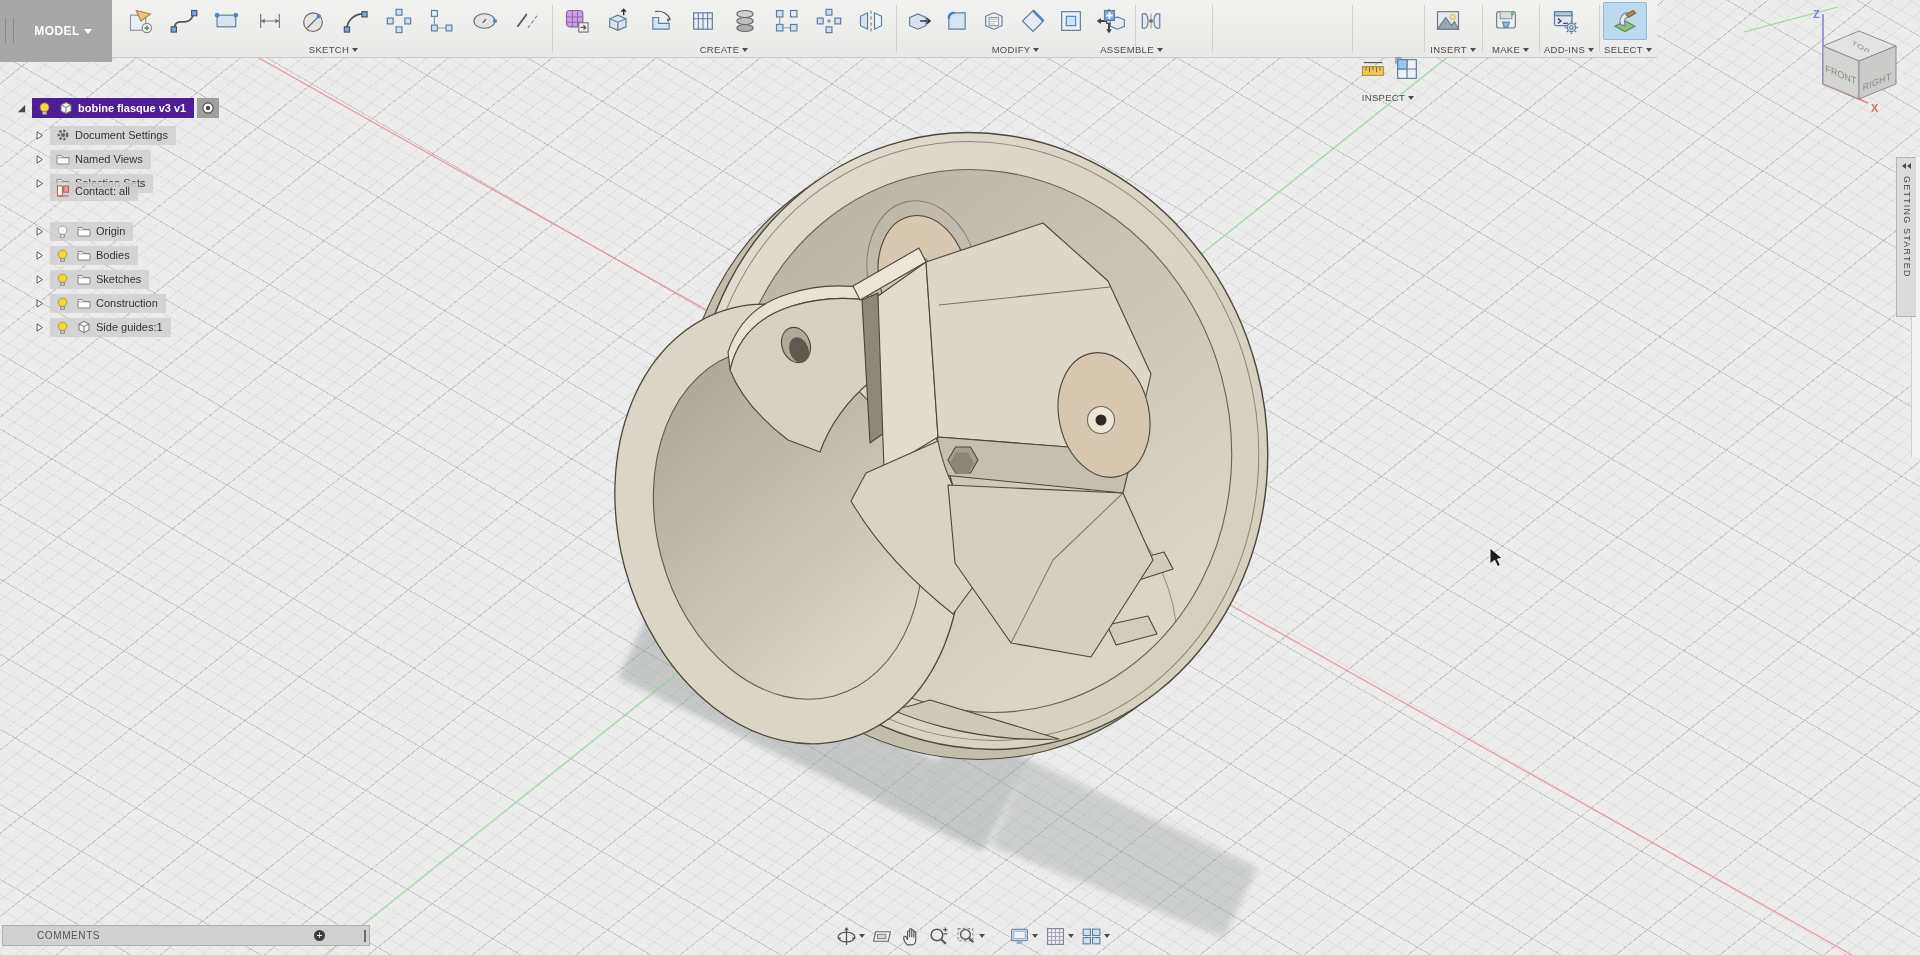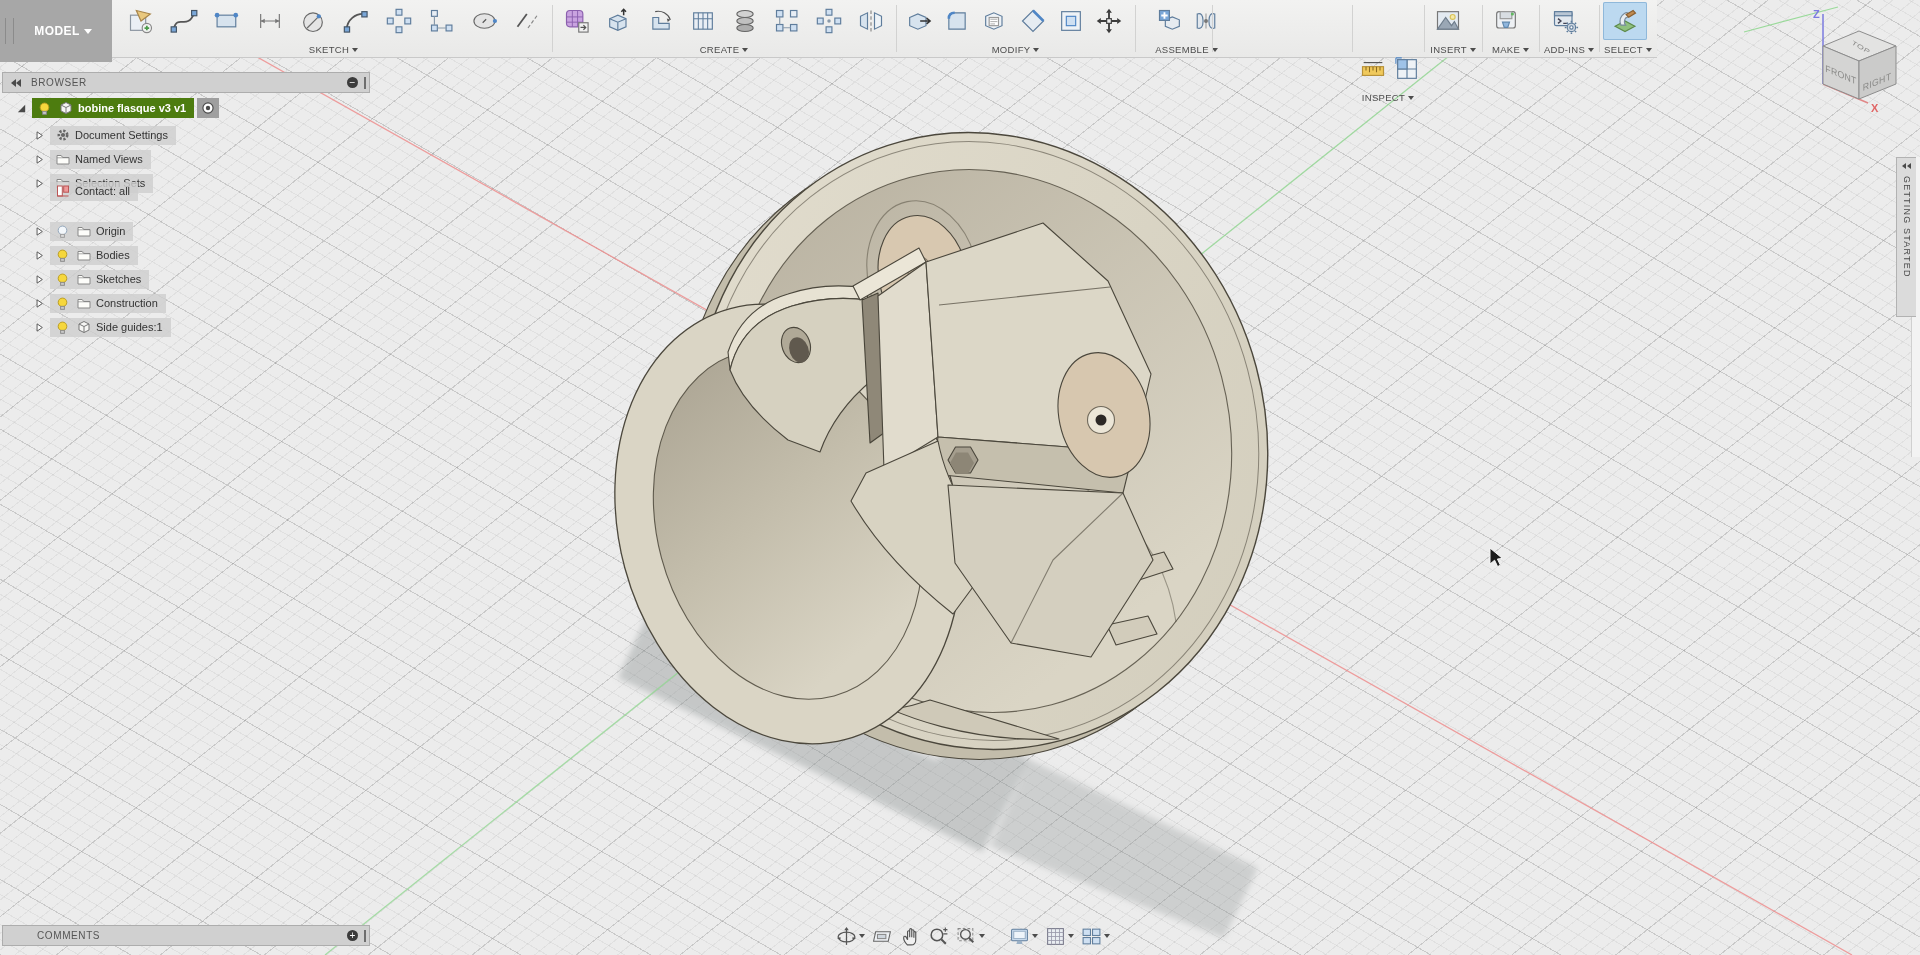--- a/index.html
+++ b/index.html
@@ -368,7 +368,7 @@
         <div class="tb-label"><span>MODIFY</span><span class="caret-d"></span></div>
       </div>
       <div class="tb-sep" style="left: 896px;"></div>
-      <div class="tb-group" style="left: 1148px; width: 77px;">
+      <div class="tb-group" style="left: 1093px; width: 77px;">
         <div class="tb-icons">
           <div class="tbi" style="width: 36px;">
             <svg width="28" height="28" viewBox="0 0 24 24">

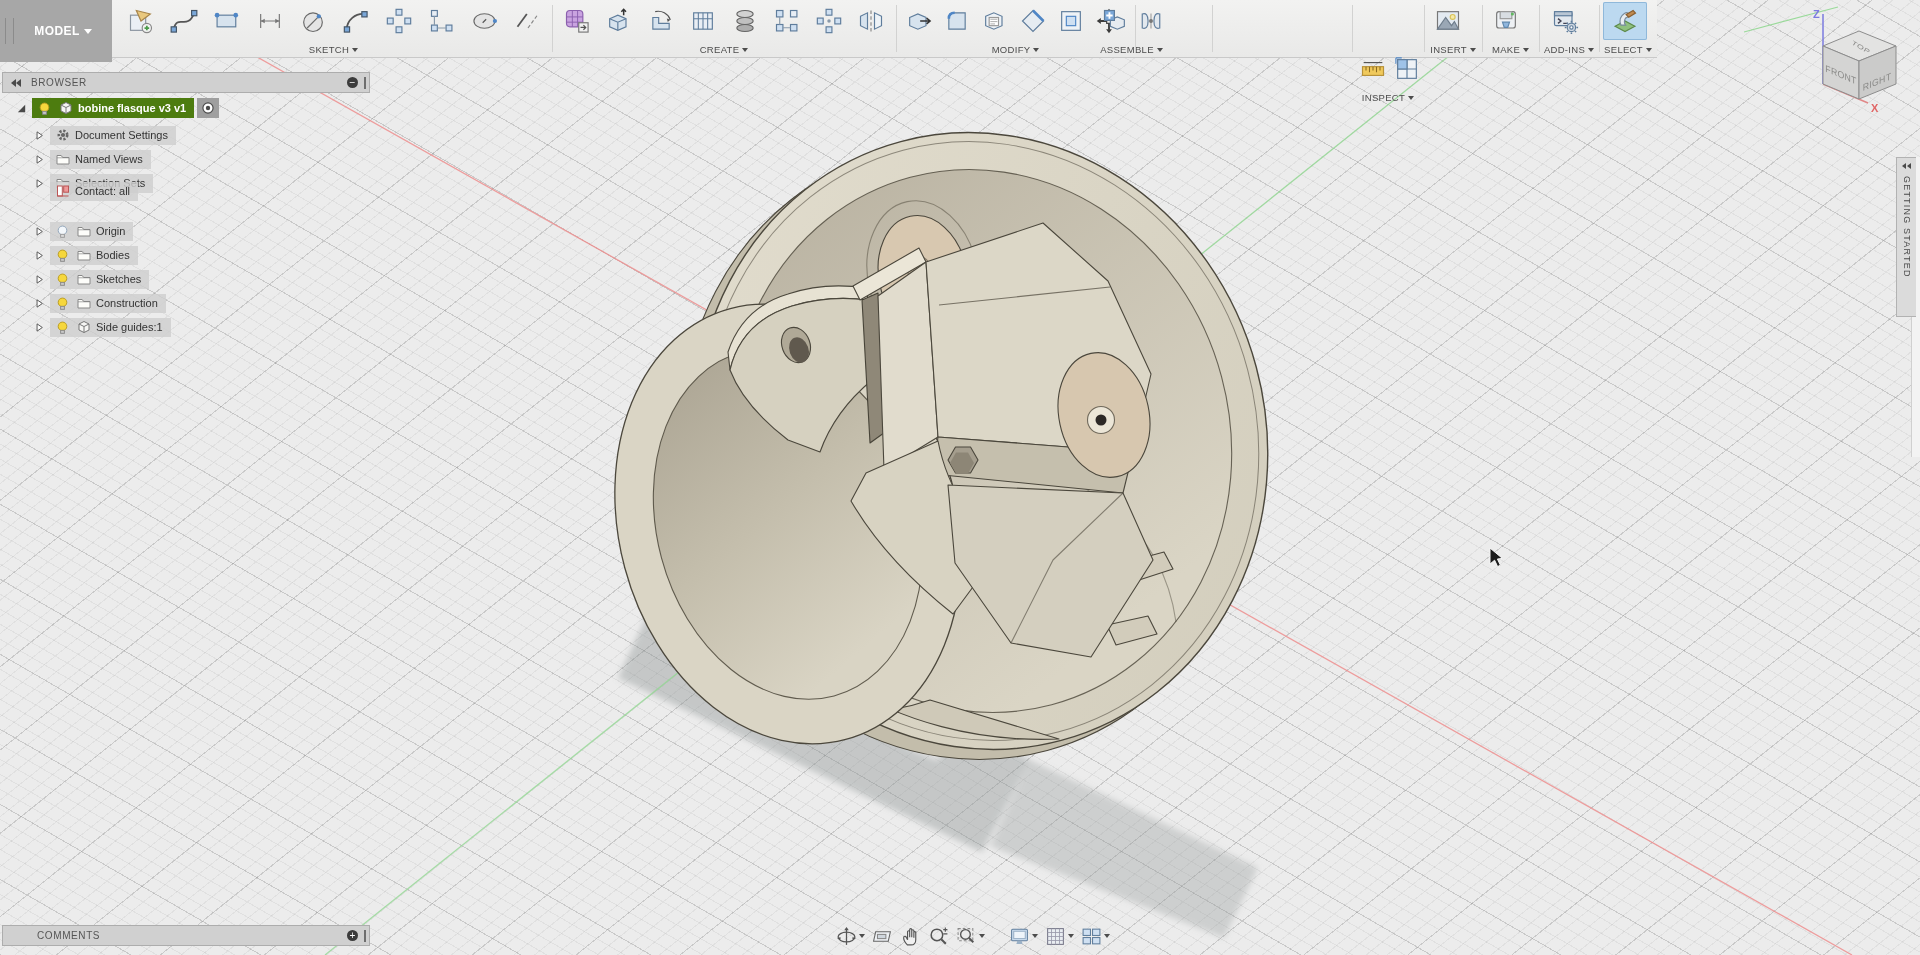--- a/index.html
+++ b/index.html
@@ -473,15 +473,6 @@
     <div class="mlabel"><span>MODEL</span><span class="caret-w"></span></div>
   </div>
 
-  <div class="bar" style="top:72px;">
-    <span style="margin-left:8px;display:flex;">
-        <span class="tri-l"></span>
-        <span class="tri-l"></span>
-      </span>
-    <span class="btitle">BROWSER</span>
-    <span class="circ-btn">−</span>
-    <span class="drag-handle"></span>
-  </div>
   <div id="tree">
       <div class="trow" style="top: 3px; left: 12px;">
         <span class="exp" style="margin-left:0px">

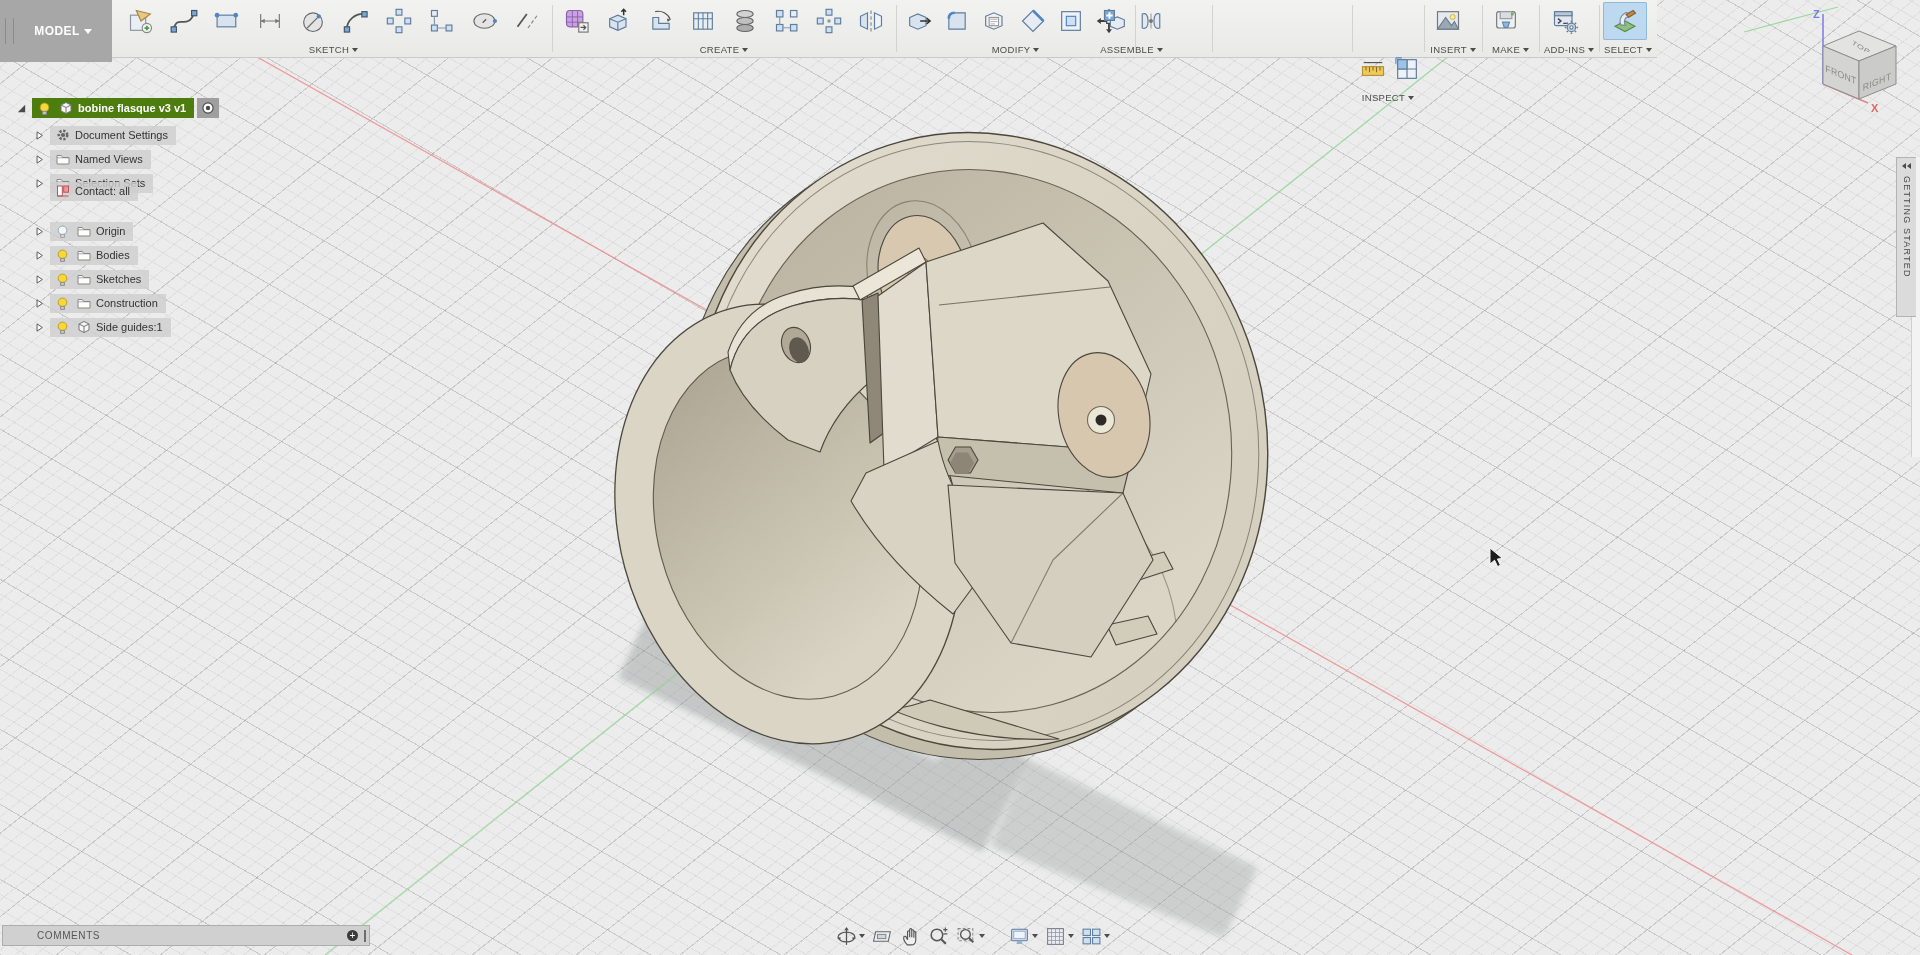--- a/index.html
+++ b/index.html
@@ -52,7 +52,7 @@
   .trow{position:absolute;display:flex;align-items:center;height:20px;}
   .chip{display:flex;align-items:center;height:19px;background:rgba(206,206,206,.82);
     padding:0 8px 0 3px;font-size:11px;color:#333;white-space:nowrap;}
-  .chip.root{background:#4d7c0f;color:#fff;font-weight:bold;height:20px;}
+  .chip.root{background:#4c1d95;color:#fff;font-weight:bold;height:20px;}
   .chip .ic{margin:0 4px 0 2px;display:flex;}
   .exp{width:14px;display:flex;justify-content:center;margin-right:4px;}
   .radio-chip{display:flex;align-items:center;justify-content:center;width:22px;height:20px;

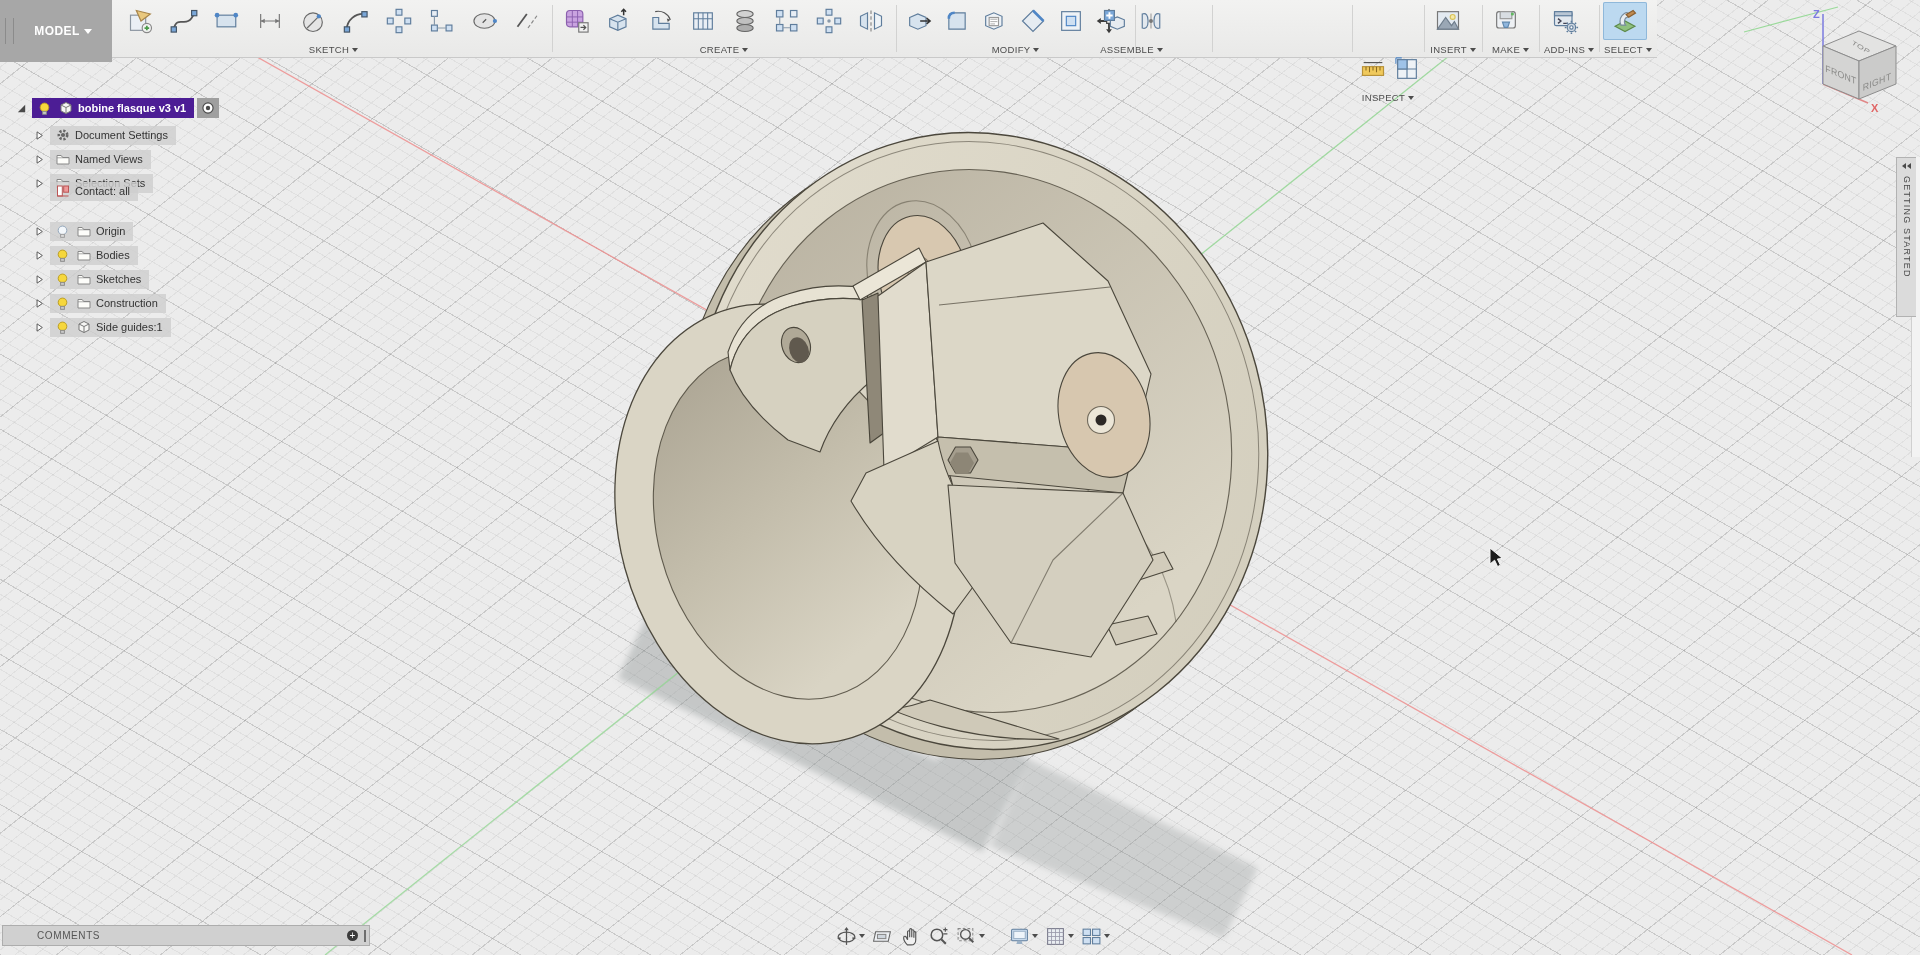--- a/index.html
+++ b/index.html
@@ -675,7 +675,7 @@
       </div>
     </div>
 
-  <div class="bar" style="top:925px;">
+  <div class="bar" style="top:925px;gap:33px;">
     <span class="btitle" style="margin-left:34px;">COMMENTS</span>
     <span class="circ-btn">+</span>
     <span class="drag-handle"></span>

